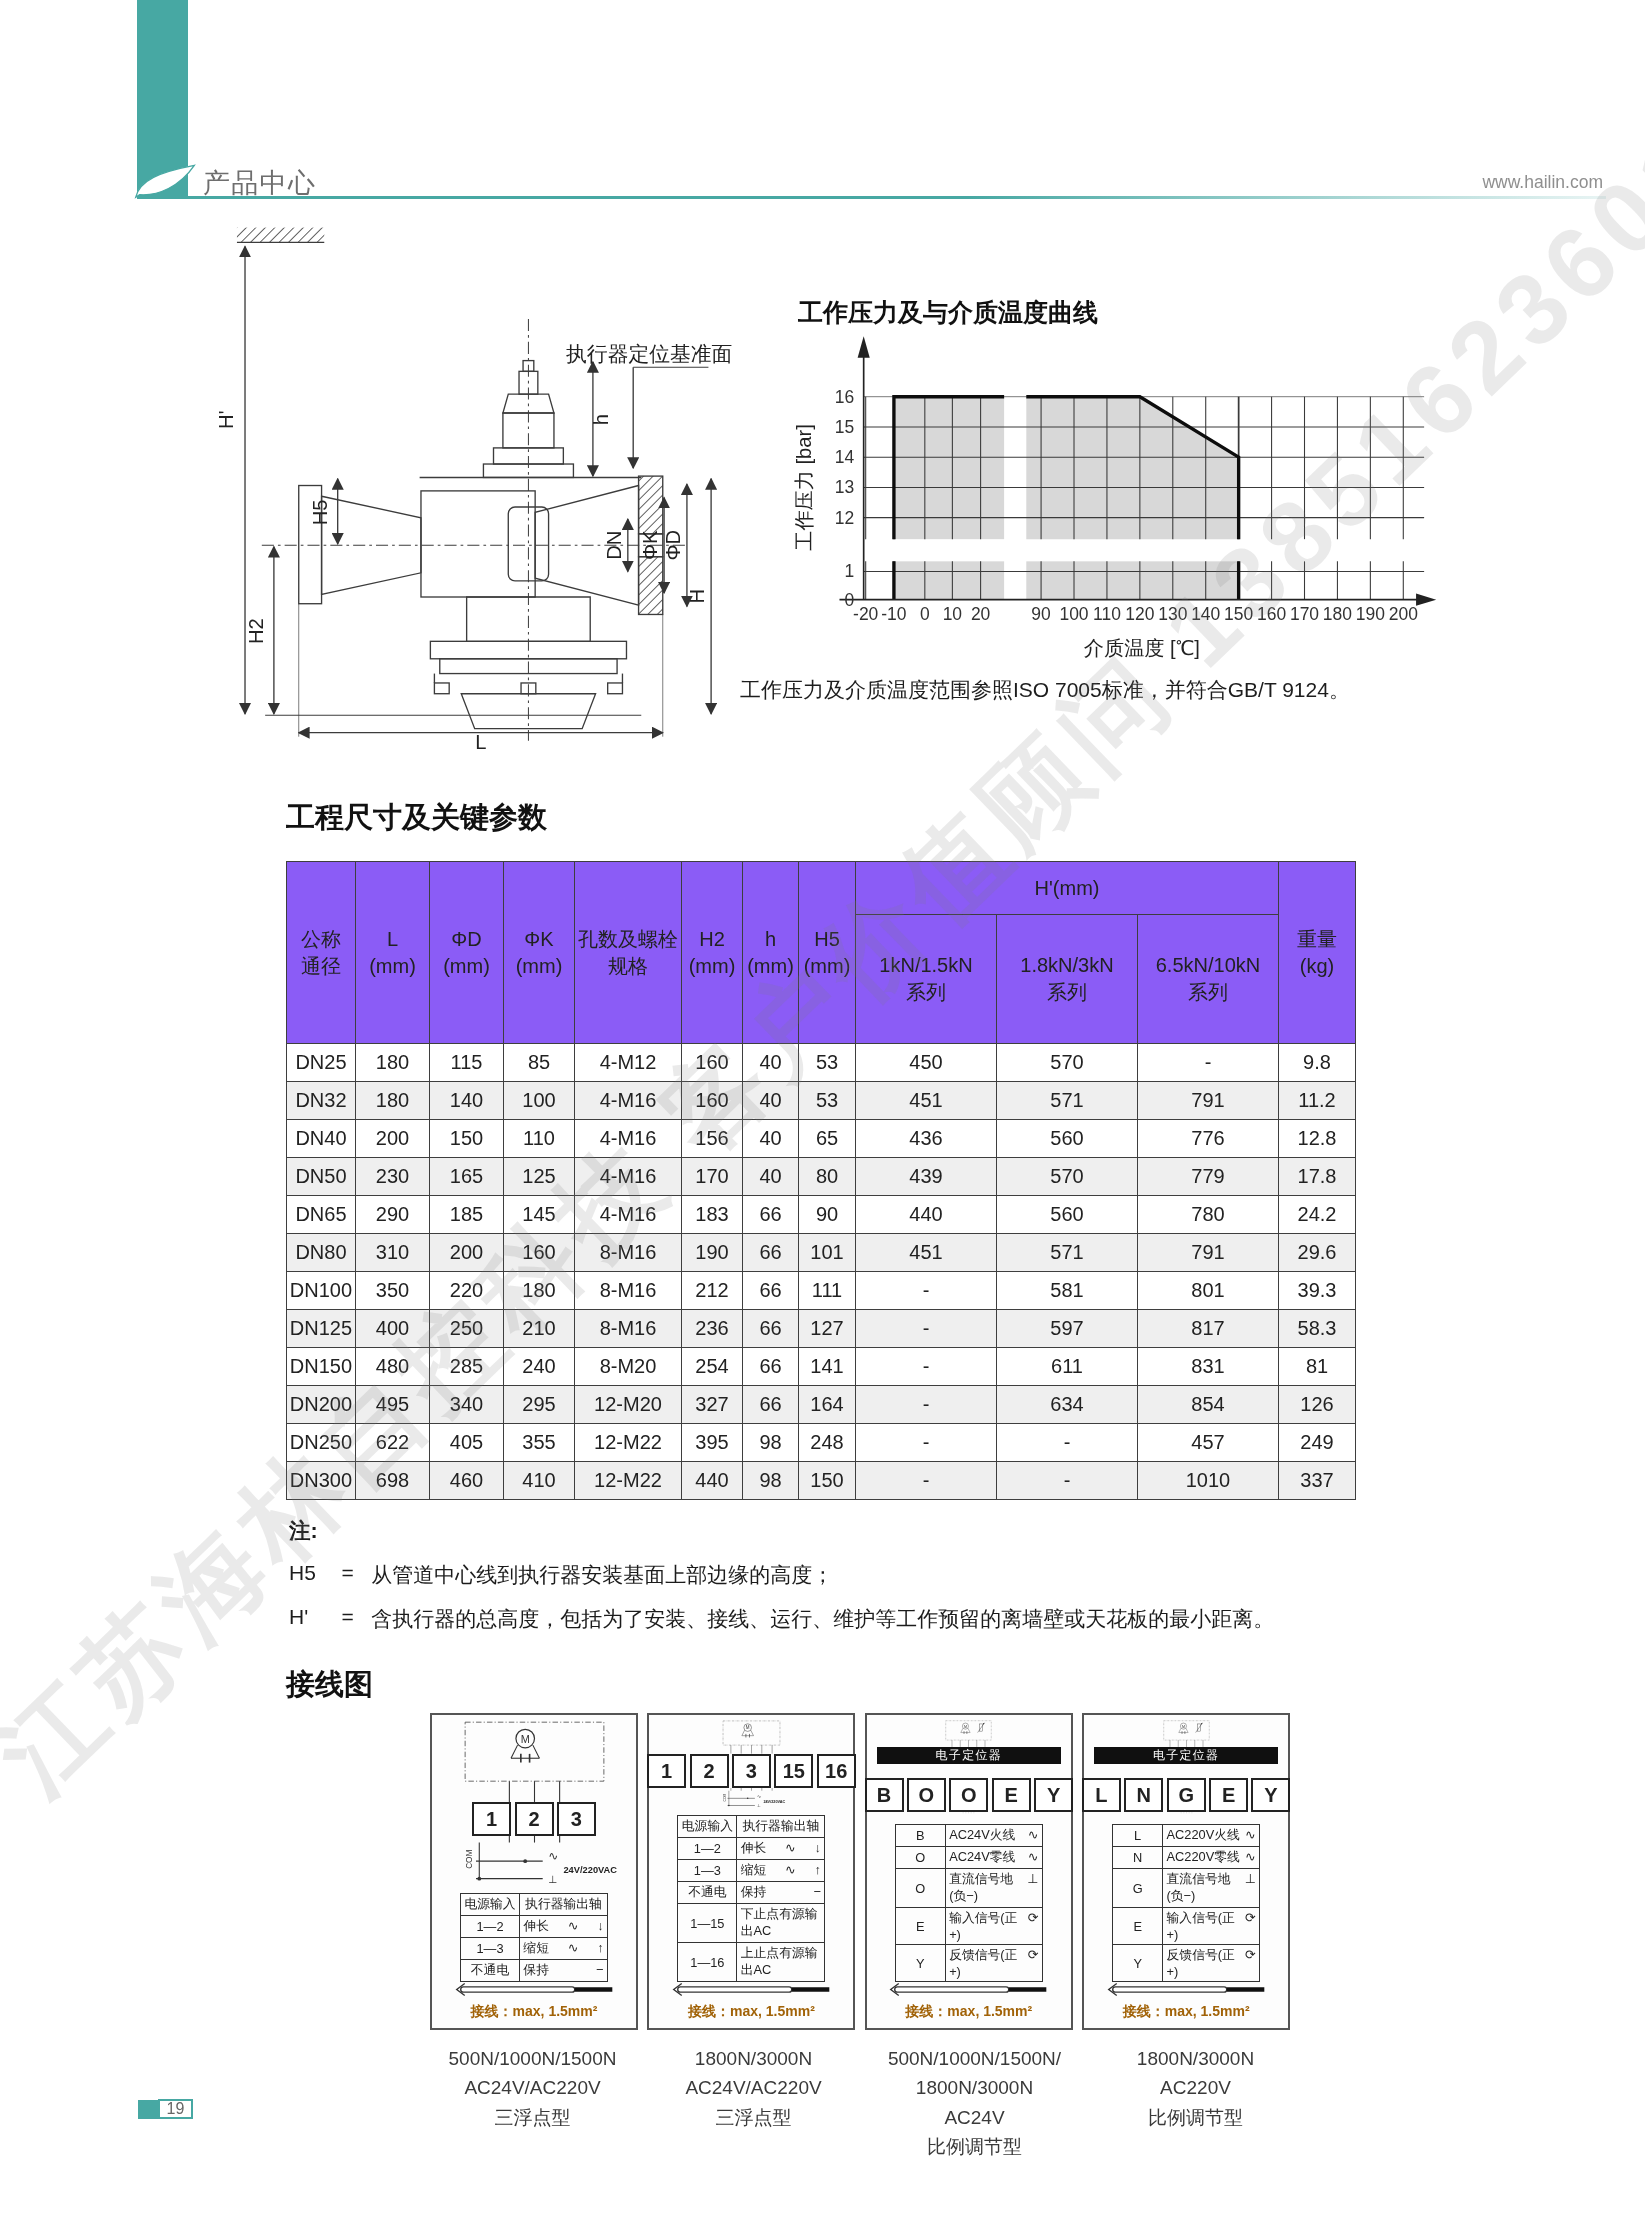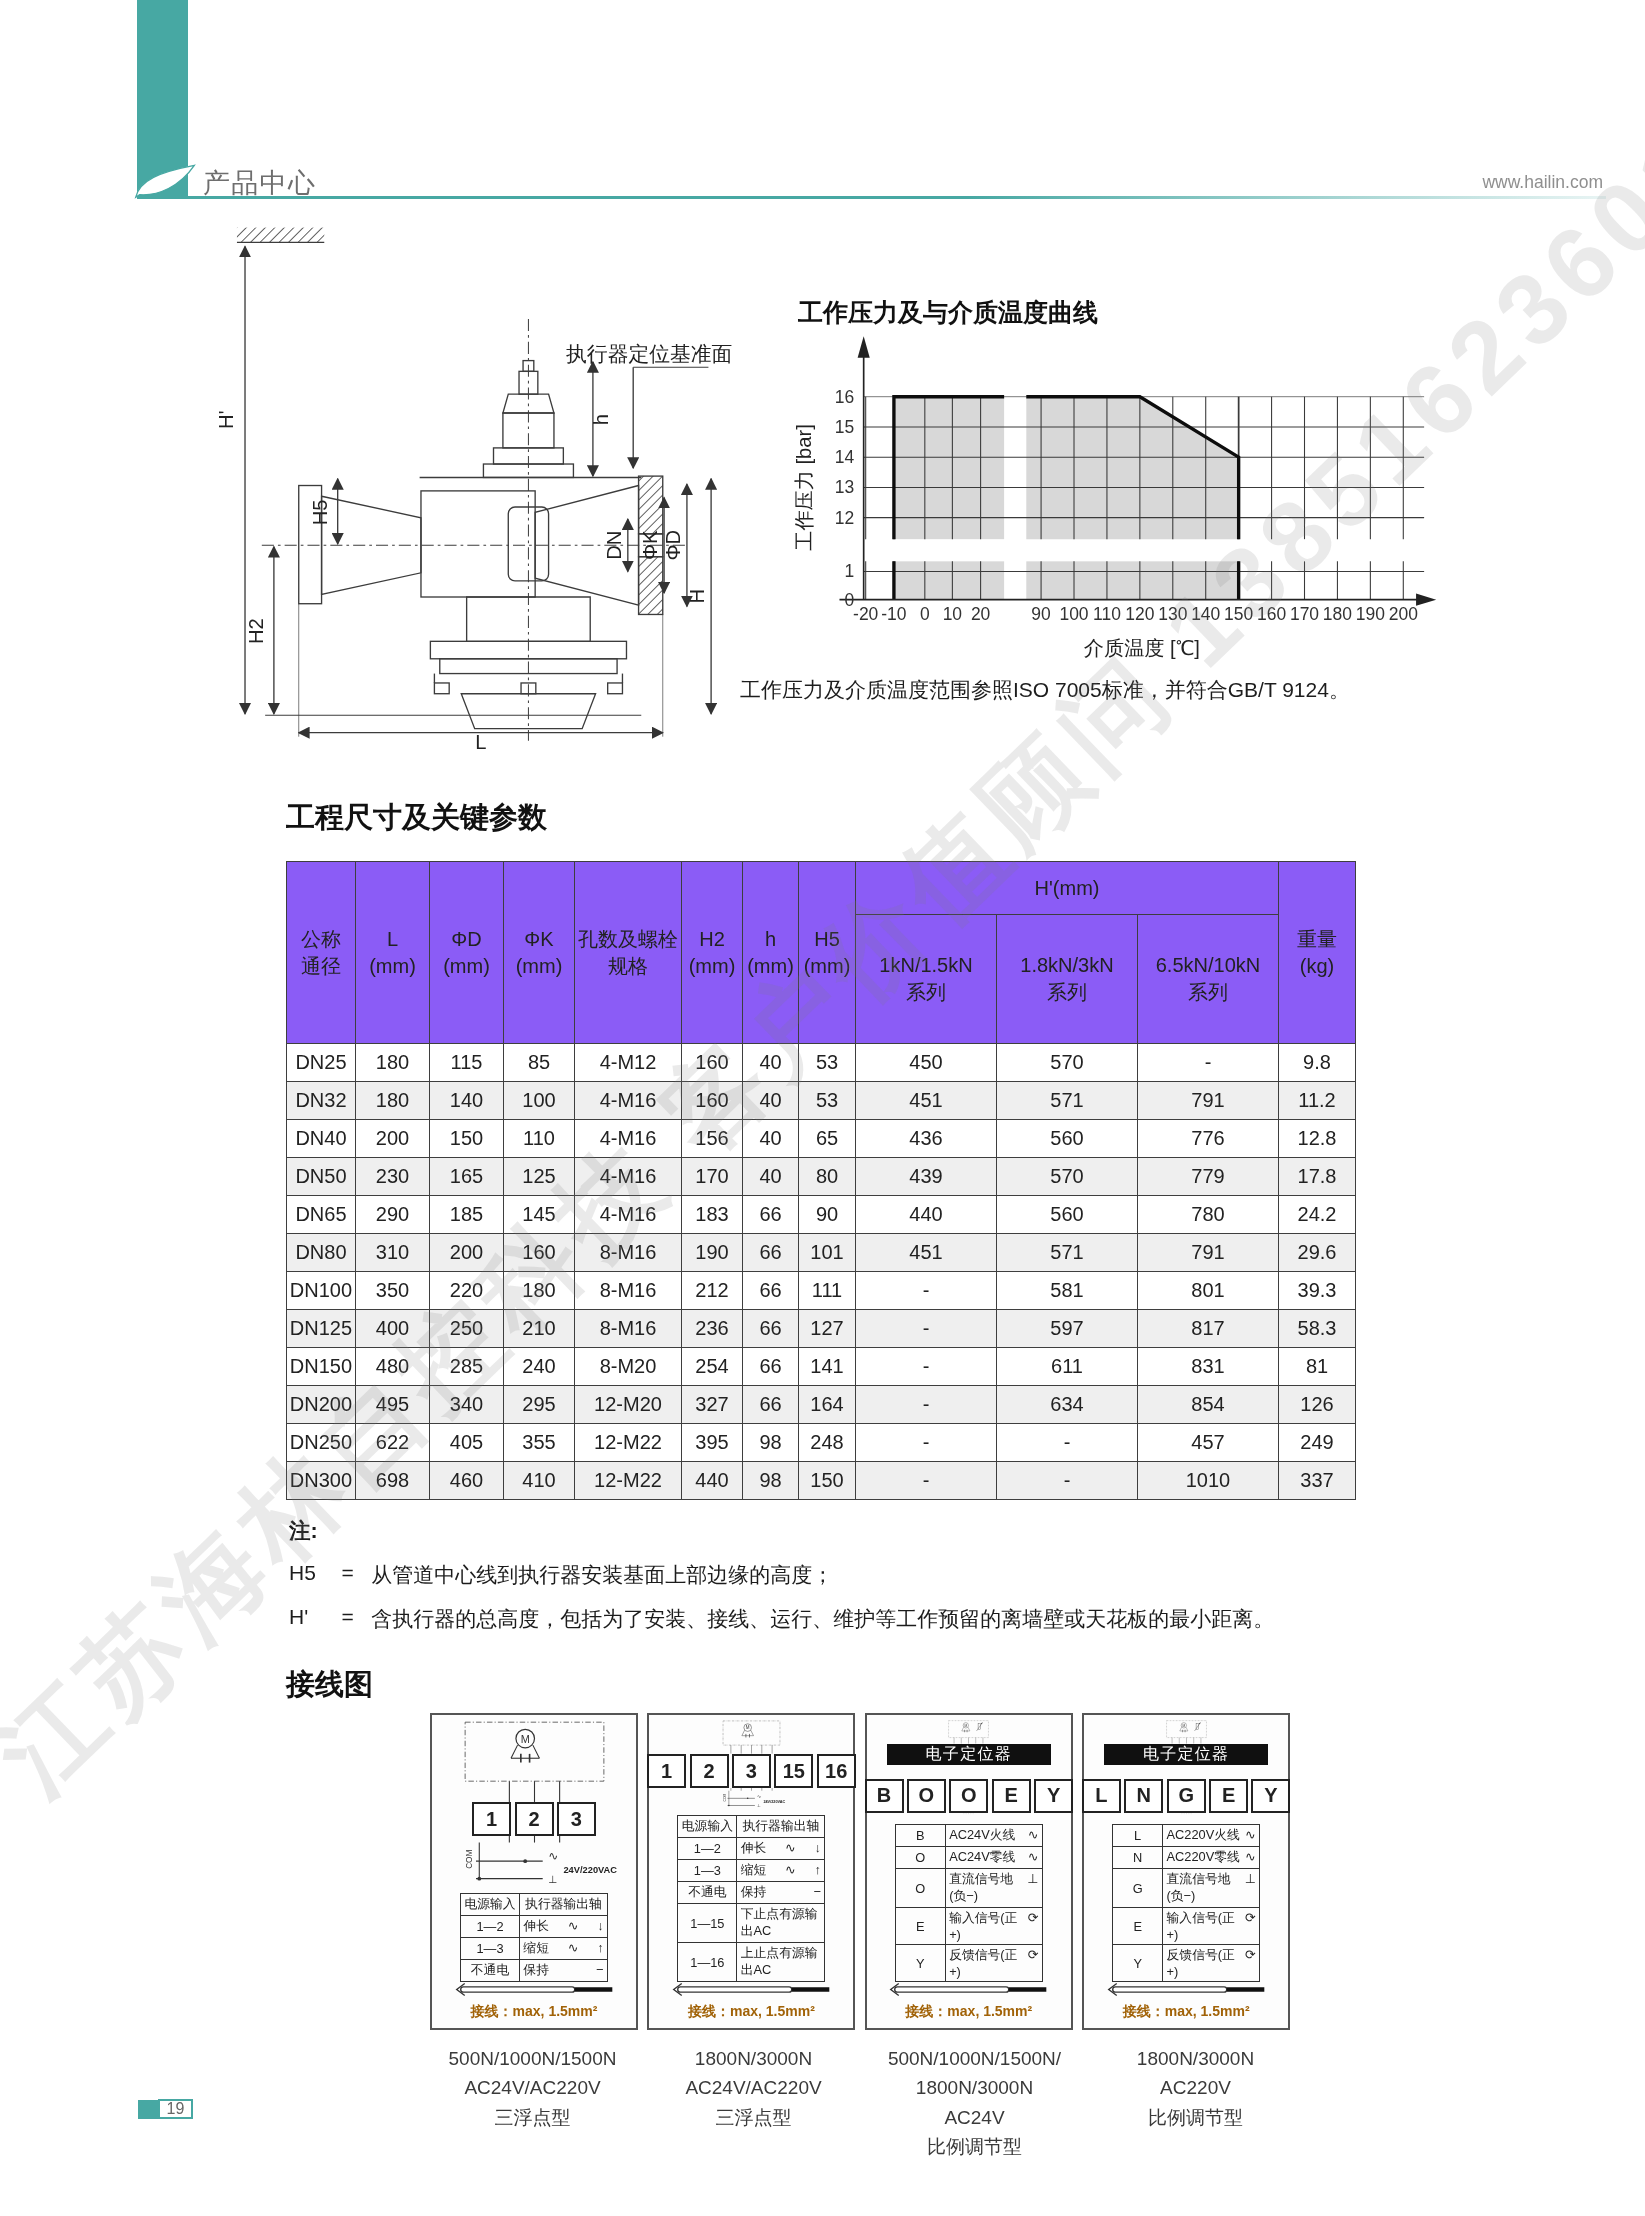--- a/index.html
+++ b/index.html
@@ -44,8 +44,8 @@
   .terminals{display:flex;gap:3.4px;justify-content:center;}
   .tbox{border:2px solid #222;min-width:27px;height:30px;display:flex;align-items:center;
       justify-content:center;font-size:20px;font-weight:bold;color:#222;padding:0 4px;background:#fff;}
-  .posbar{width:164px;height:24px;background:#101010;color:#fff;display:flex;align-items:center;
-      justify-content:center;font-size:16px;letter-spacing:1.3px;margin-bottom:14px;}
+  .posbar{width:184px;height:24px;background:#101010;color:#fff;display:flex;align-items:center;
+      justify-content:center;font-size:12px;letter-spacing:1.3px;margin-bottom:14px;}
   .fn-table{width:148px;border-collapse:collapse;font-size:12.8px;margin-top:6.7px;color:#222;}
   .fn-table td,.fn-table th{border:1.3px solid #333;padding:2px 3.4px;font-weight:normal;}
   .fn-left{width:34%;text-align:center;white-space:nowrap;}

